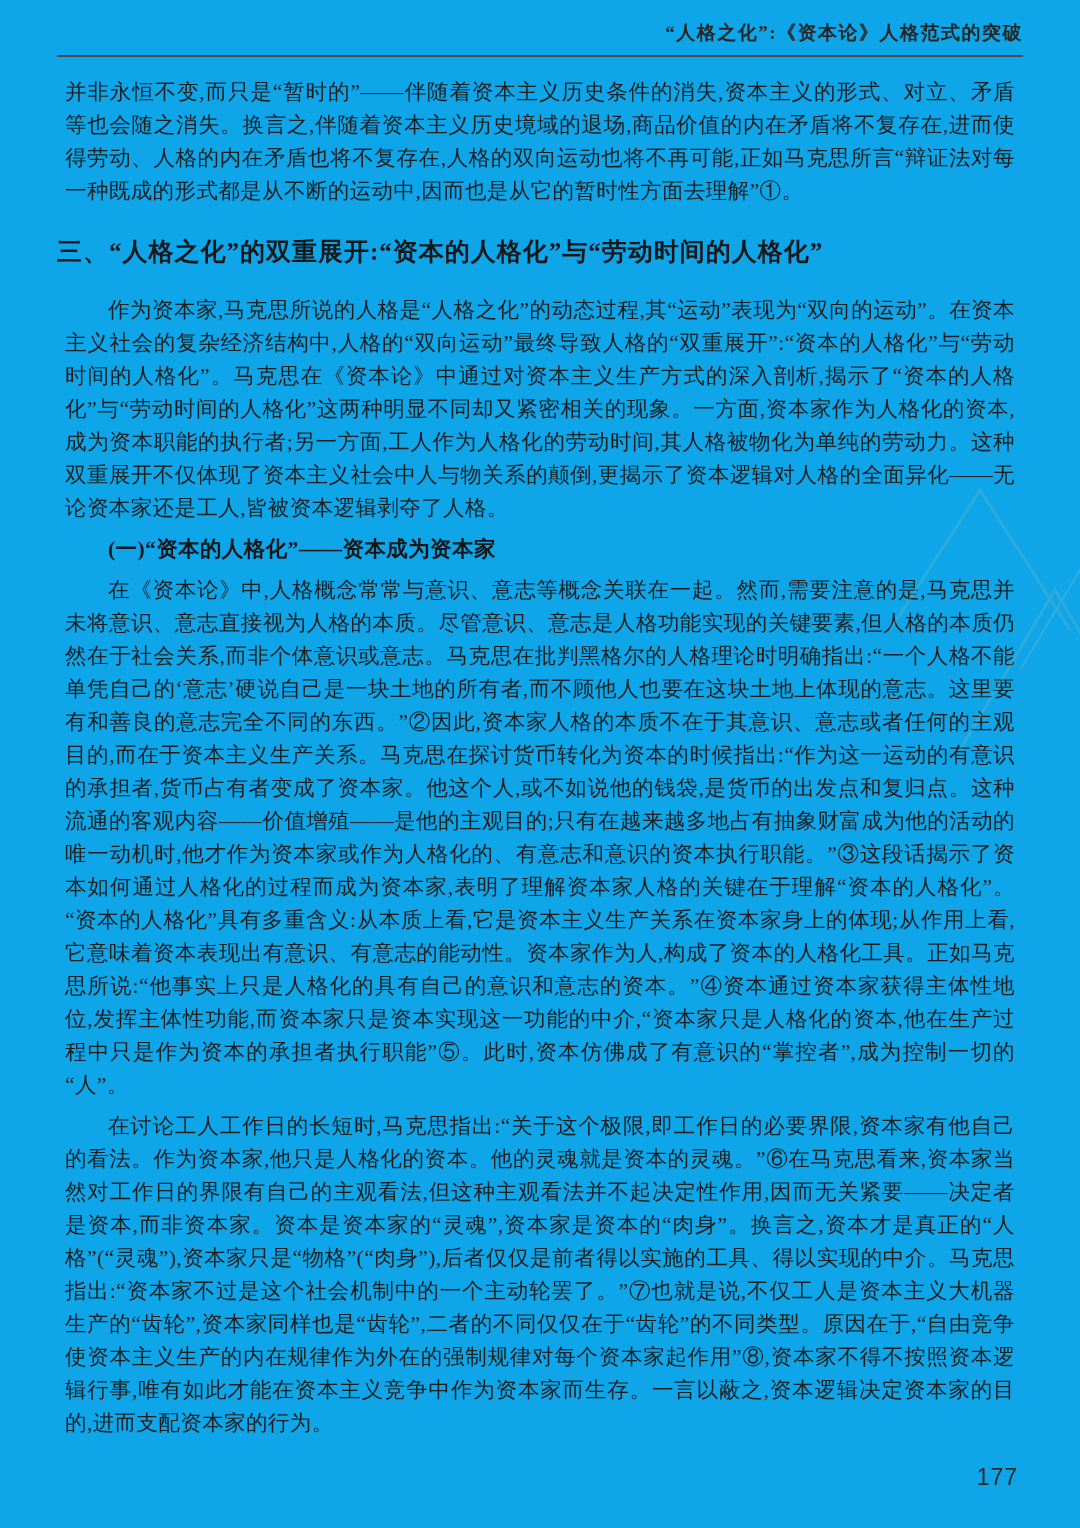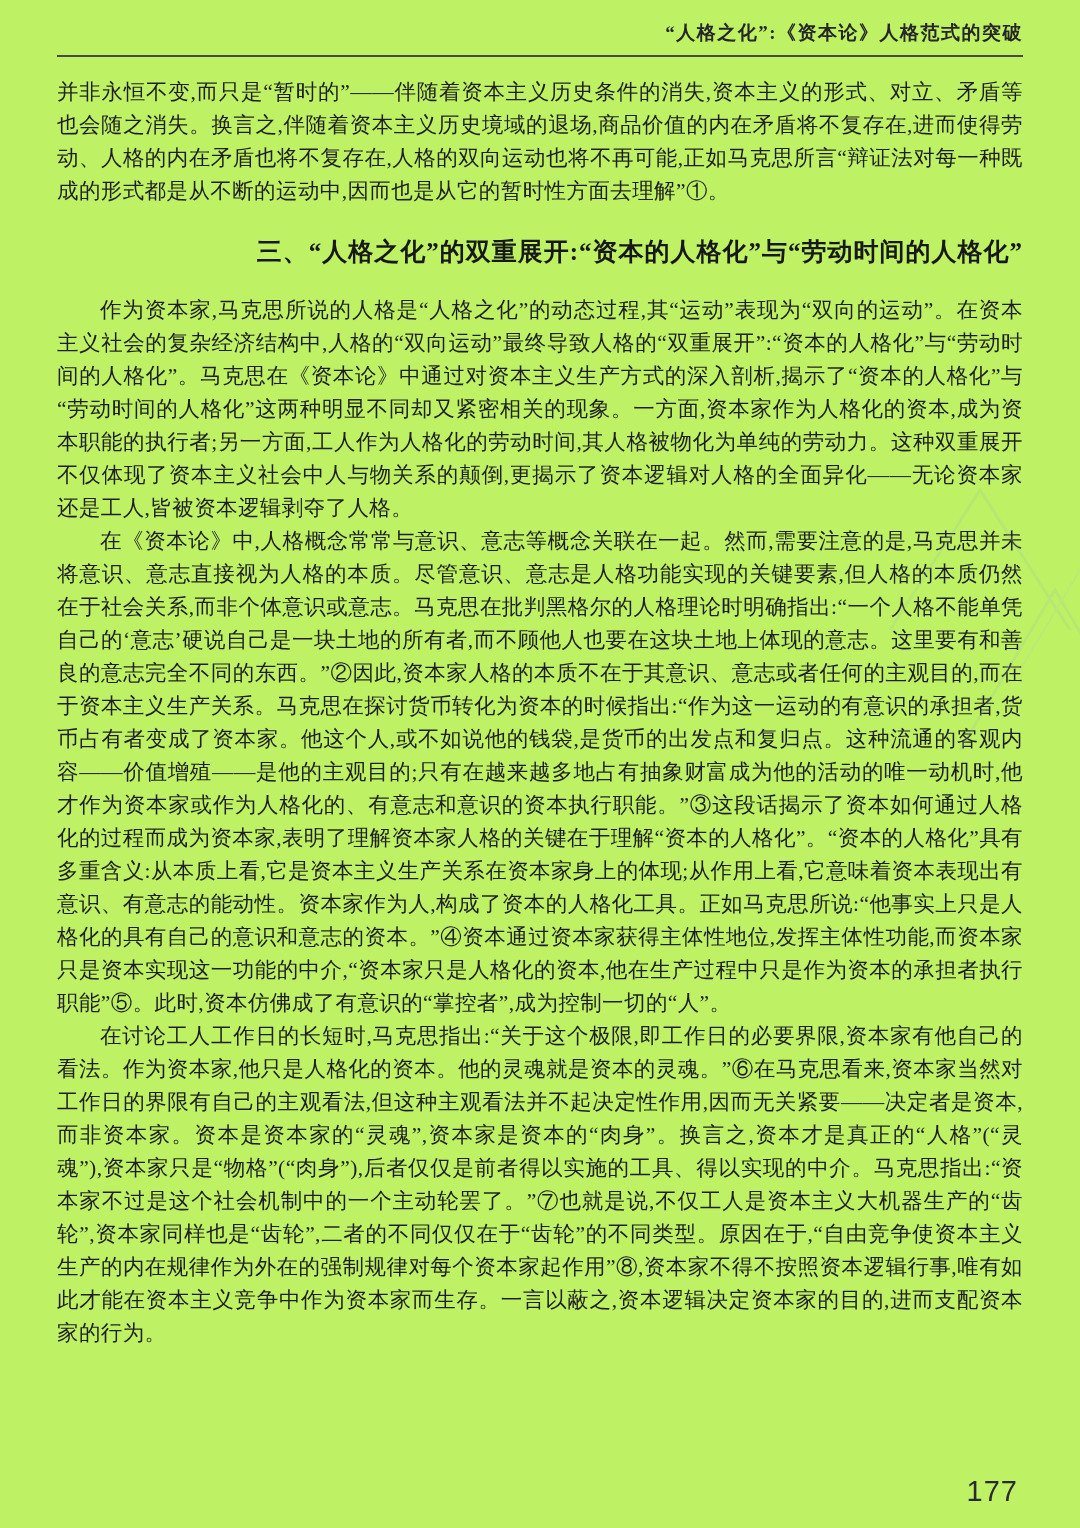--- a/index.html
+++ b/index.html
@@ -8,7 +8,7 @@
     width:1080px;height:1528px;
     box-sizing:border-box;
     padding:20px 57px 0 57px;
-    background:#bef264;
+    background:#0ea5e9;
     overflow:hidden;
     font-family:"Liberation Serif","DejaVu Serif",serif;
     color:#1f1f1f;

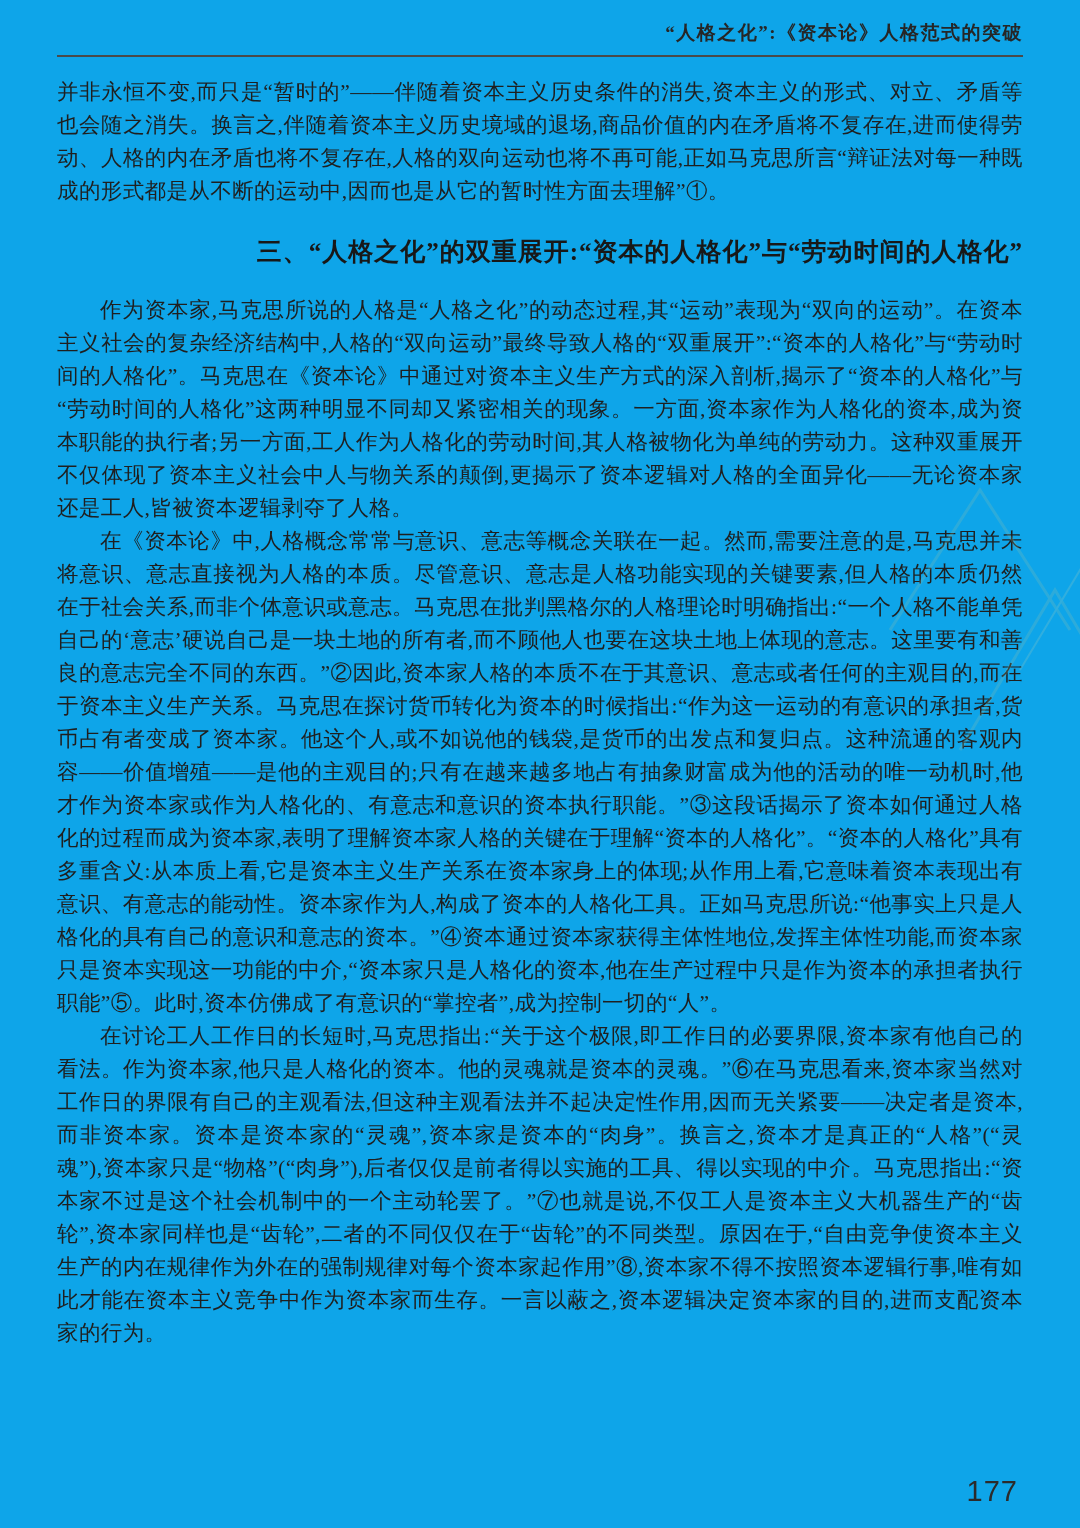--- a/index.html
+++ b/index.html
@@ -29,7 +29,7 @@
     text-align:justify;
     letter-spacing:0.4px;
   }
-  .content p{margin:0;text-indent:2em;}
+  .content p{margin:8px;text-indent:2em;}
   .content p.no-indent{text-indent:0;}
   .section-heading{
     font-size:25px;

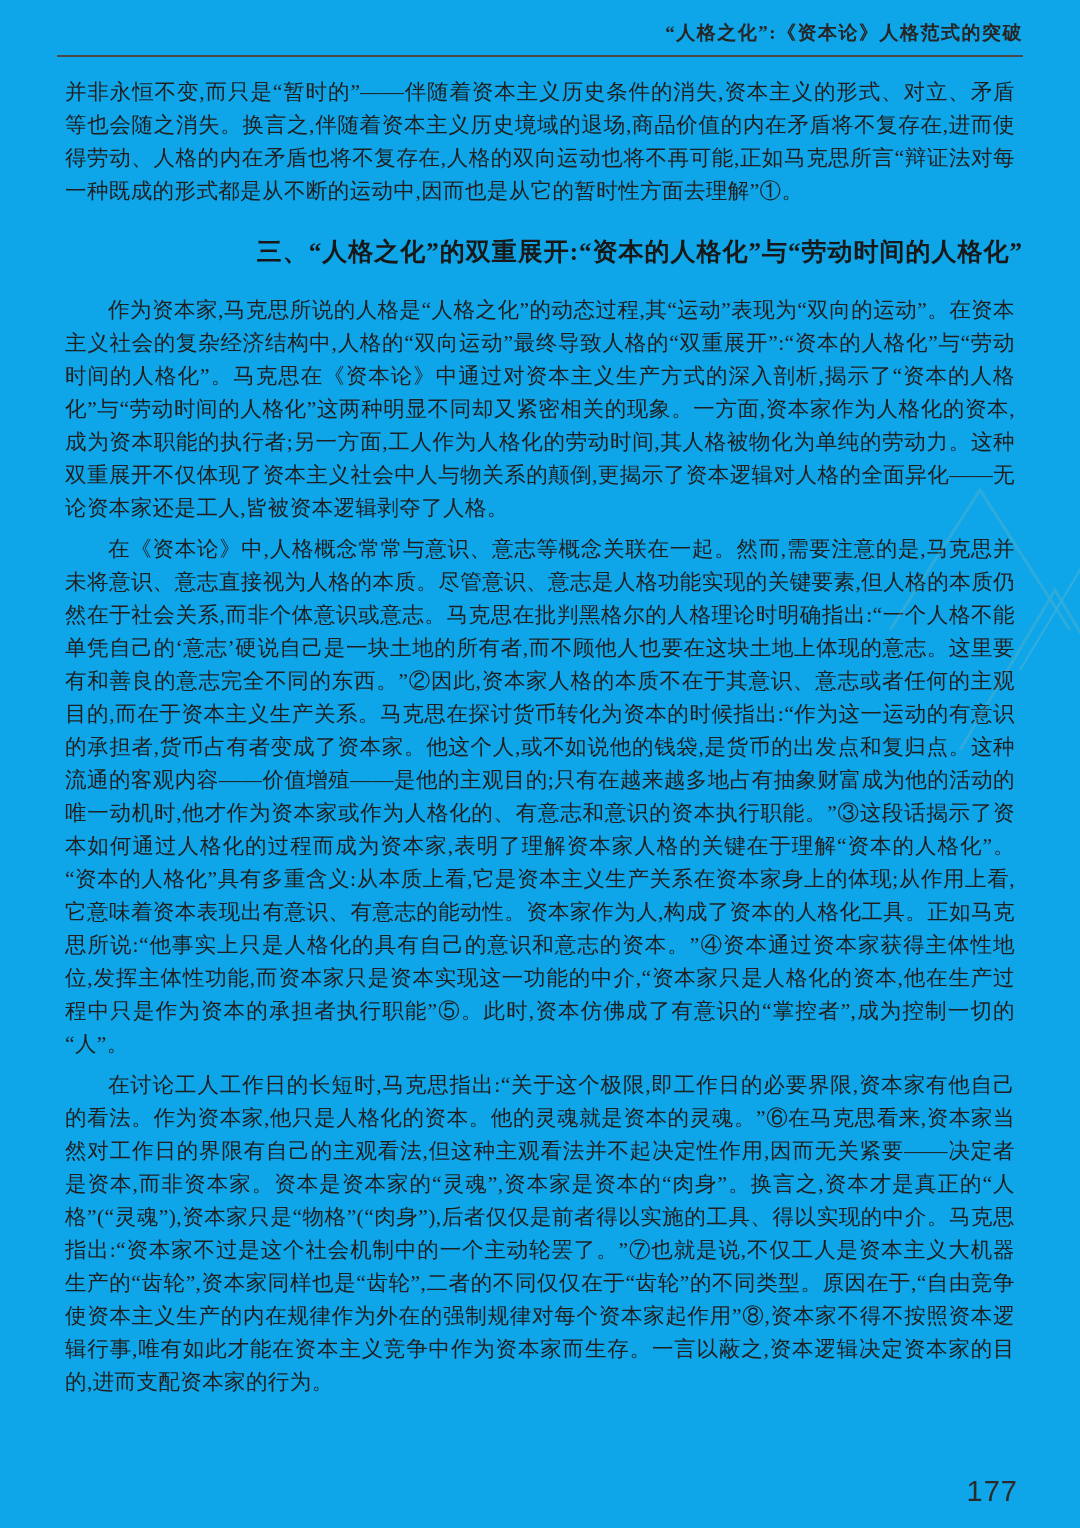--- a/index.html
+++ b/index.html
@@ -34,7 +34,7 @@
   .section-heading{
     font-size:25px;
     font-weight:700;
-    text-align:right;
+    text-align:left;
     text-indent:0;
     letter-spacing:1px;
     margin:26px 0 24px 0;

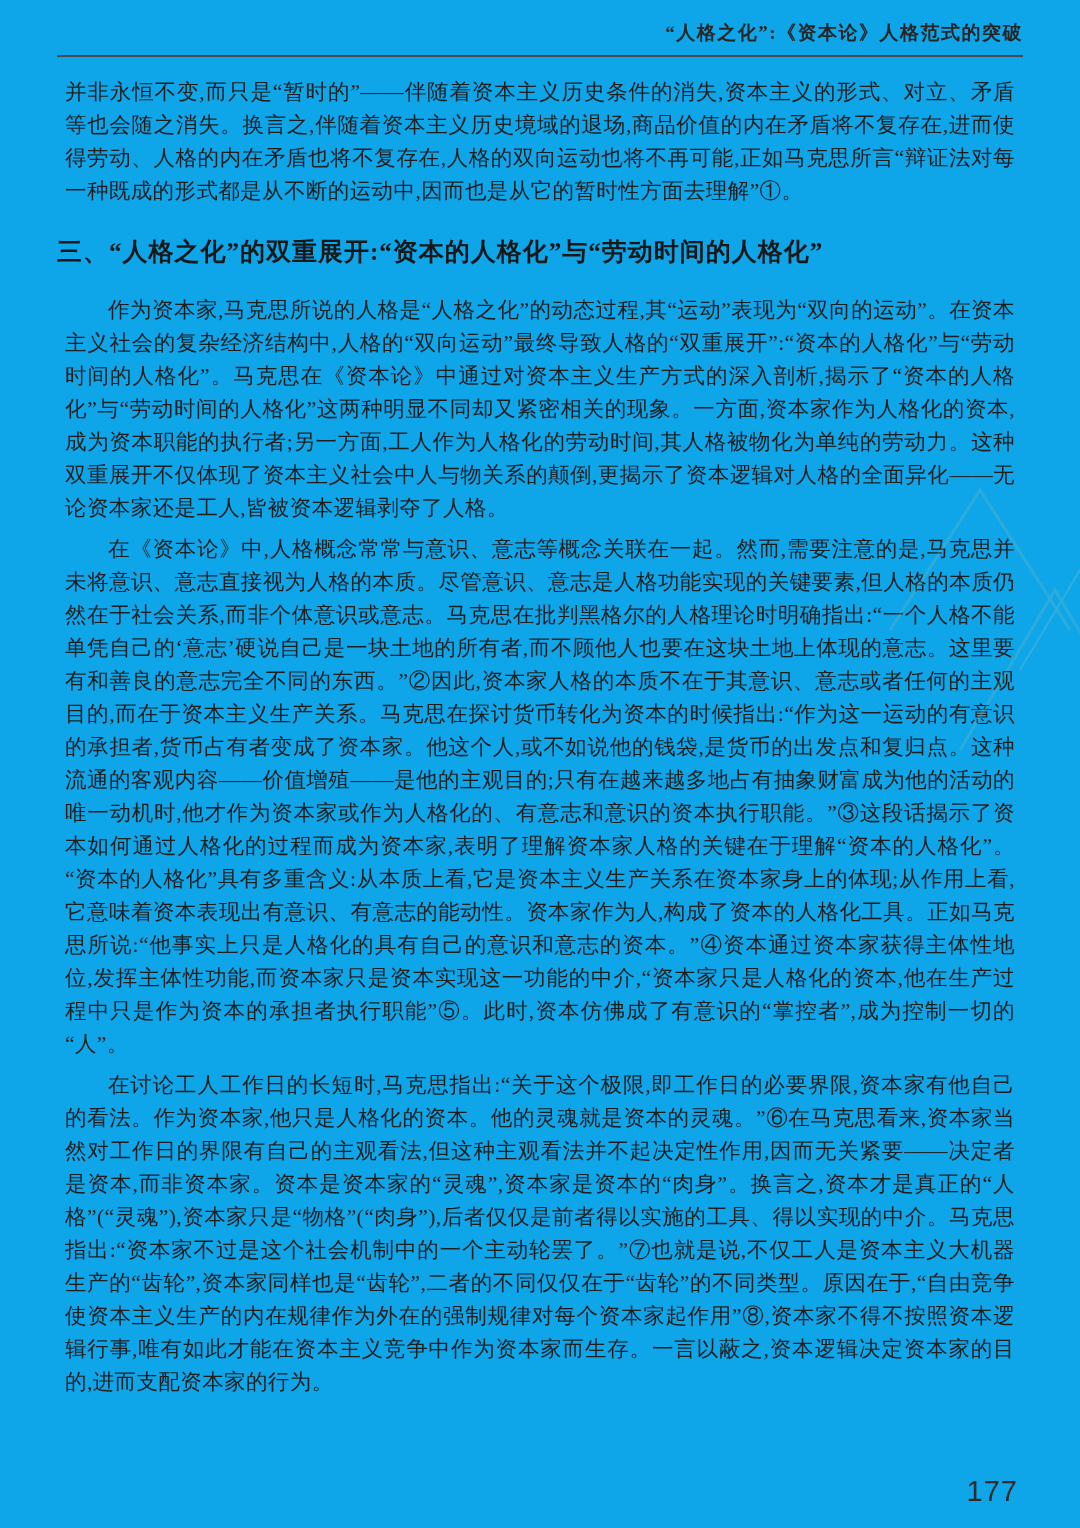--- a/index.html
+++ b/index.html
@@ -100,6 +100,7 @@
 
     <p>作为资本家,马克思所说的人格是“人格之化”的动态过程,其“运动”表现为“双向的运动”。在资本主义社会的复杂经济结构中,人格的“双向运动”最终导致人格的“双重展开”:“资本的人格化”与“劳动时间的人格化”。马克思在《资本论》中通过对资本主义生产方式的深入剖析,揭示了“资本的人格化”与“劳动时间的人格化”这两种明显不同却又紧密相关的现象。一方面,资本家作为人格化的资本,成为资本职能的执行者;另一方面,工人作为人格化的劳动时间,其人格被物化为单纯的劳动力。这种双重展开不仅体现了资本主义社会中人与物关系的颠倒,更揭示了资本逻辑对人格的全面异化——无论资本家还是工人,皆被资本逻辑剥夺了人格。</p>
 
+    <p class="subsection-heading">(一)“资本的人格化”——资本成为资本家</p>
 
     <p>在《资本论》中,人格概念常常与意识、意志等概念关联在一起。然而,需要注意的是,马克思并未将意识、意志直接视为人格的本质。尽管意识、意志是人格功能实现的关键要素,但人格的本质仍然在于社会关系,而非个体意识或意志。马克思在批判黑格尔的人格理论时明确指出:“一个人格不能单凭自己的‘意志’硬说自己是一块土地的所有者,而不顾他人也要在这块土地上体现的意志。这里要有和善良的意志完全不同的东西。”②因此,资本家人格的本质不在于其意识、意志或者任何的主观目的,而在于资本主义生产关系。马克思在探讨货币转化为资本的时候指出:“作为这一运动的有意识的承担者,货币占有者变成了资本家。他这个人,或不如说他的钱袋,是货币的出发点和复归点。这种流通的客观内容——价值增殖——是他的主观目的;只有在越来越多地占有抽象财富成为他的活动的唯一动机时,他才作为资本家或作为人格化的、有意志和意识的资本执行职能。”③这段话揭示了资本如何通过人格化的过程而成为资本家,表明了理解资本家人格的关键在于理解“资本的人格化”。“资本的人格化”具有多重含义:从本质上看,它是资本主义生产关系在资本家身上的体现;从作用上看,它意味着资本表现出有意识、有意志的能动性。资本家作为人,构成了资本的人格化工具。正如马克思所说:“他事实上只是人格化的具有自己的意识和意志的资本。”④资本通过资本家获得主体性地位,发挥主体性功能,而资本家只是资本实现这一功能的中介,“资本家只是人格化的资本,他在生产过程中只是作为资本的承担者执行职能”⑤。此时,资本仿佛成了有意识的“掌控者”,成为控制一切的“人”。</p>
 

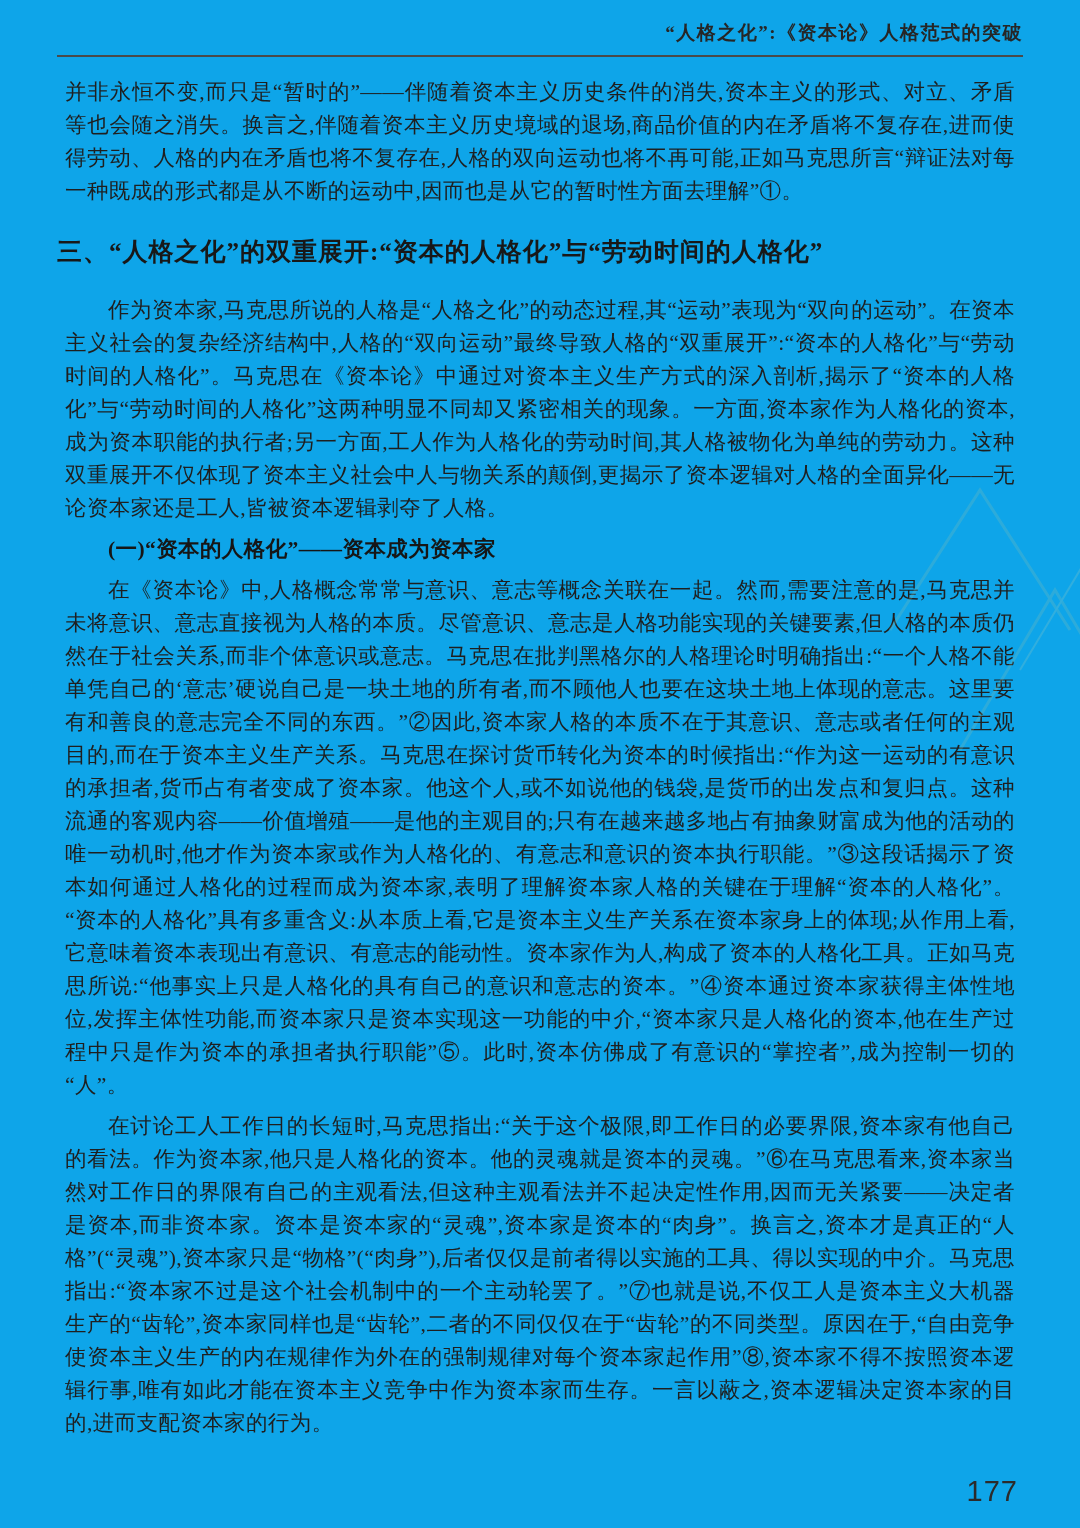--- a/index.html
+++ b/index.html
@@ -63,8 +63,8 @@
   .footnote-line{margin:0;padding-left:22px;text-indent:0;}
   .page-number{
     position:absolute;
-    right:62px;bottom:20px;
-    font-size:29px;
+    right:62px;bottom:37px;
+    font-size:23px;
     color:#2b2b2b;
     font-family:"Liberation Sans","DejaVu Sans",sans-serif;
     letter-spacing:1px;

